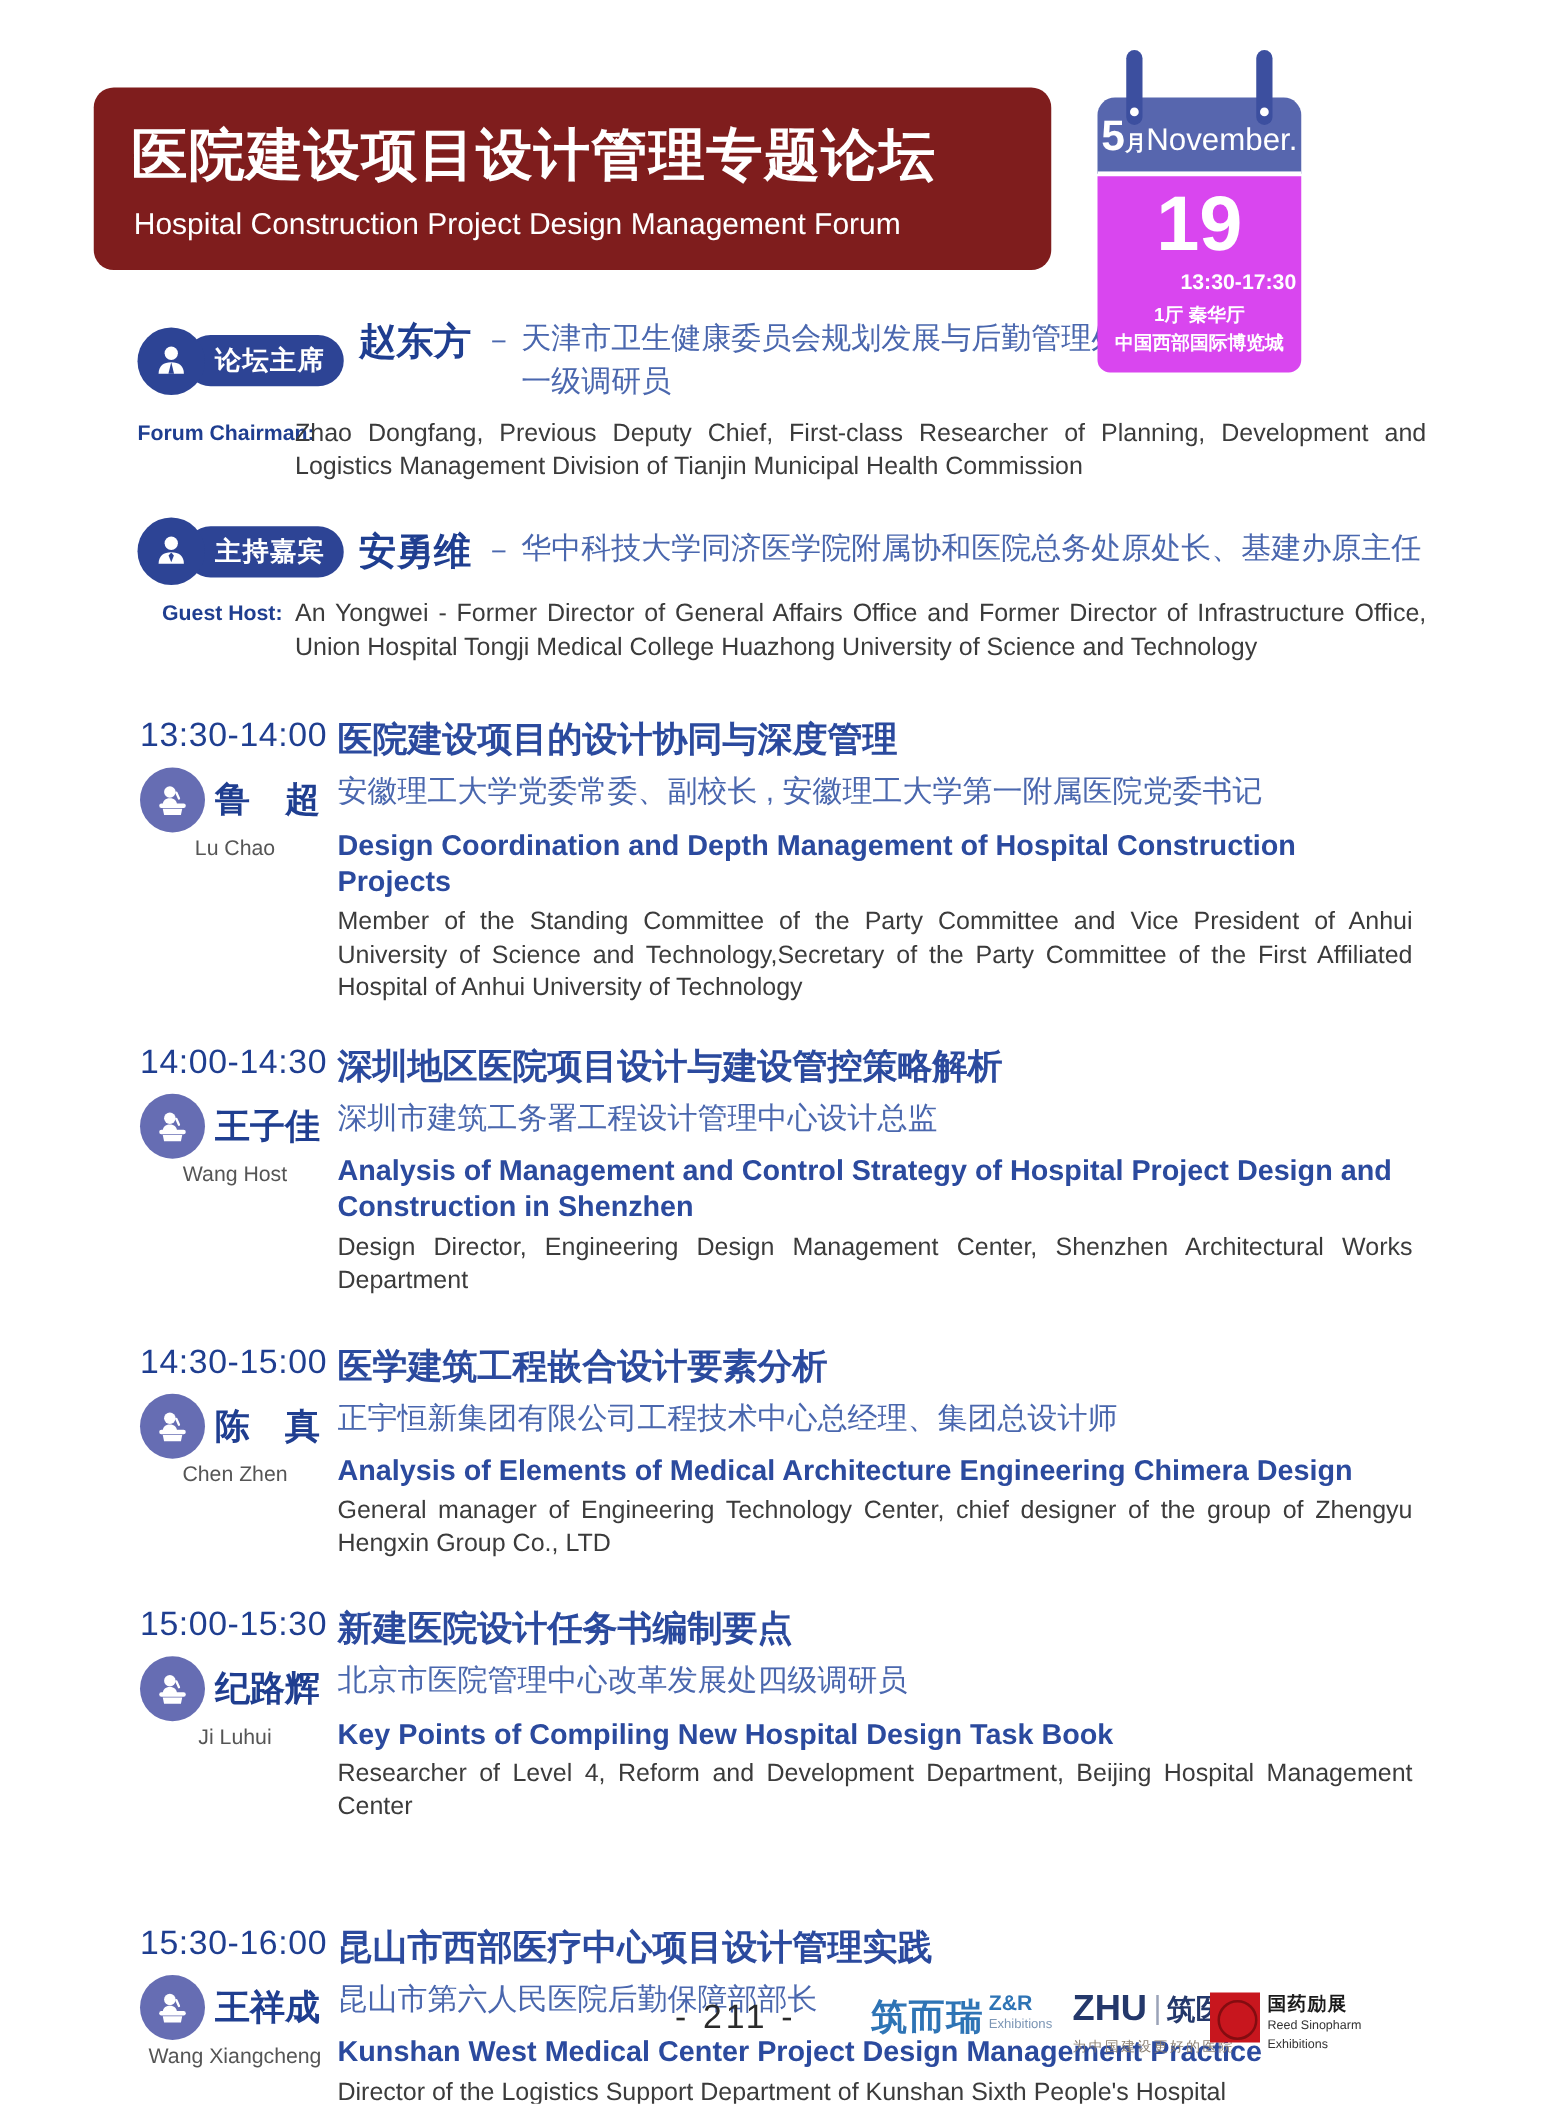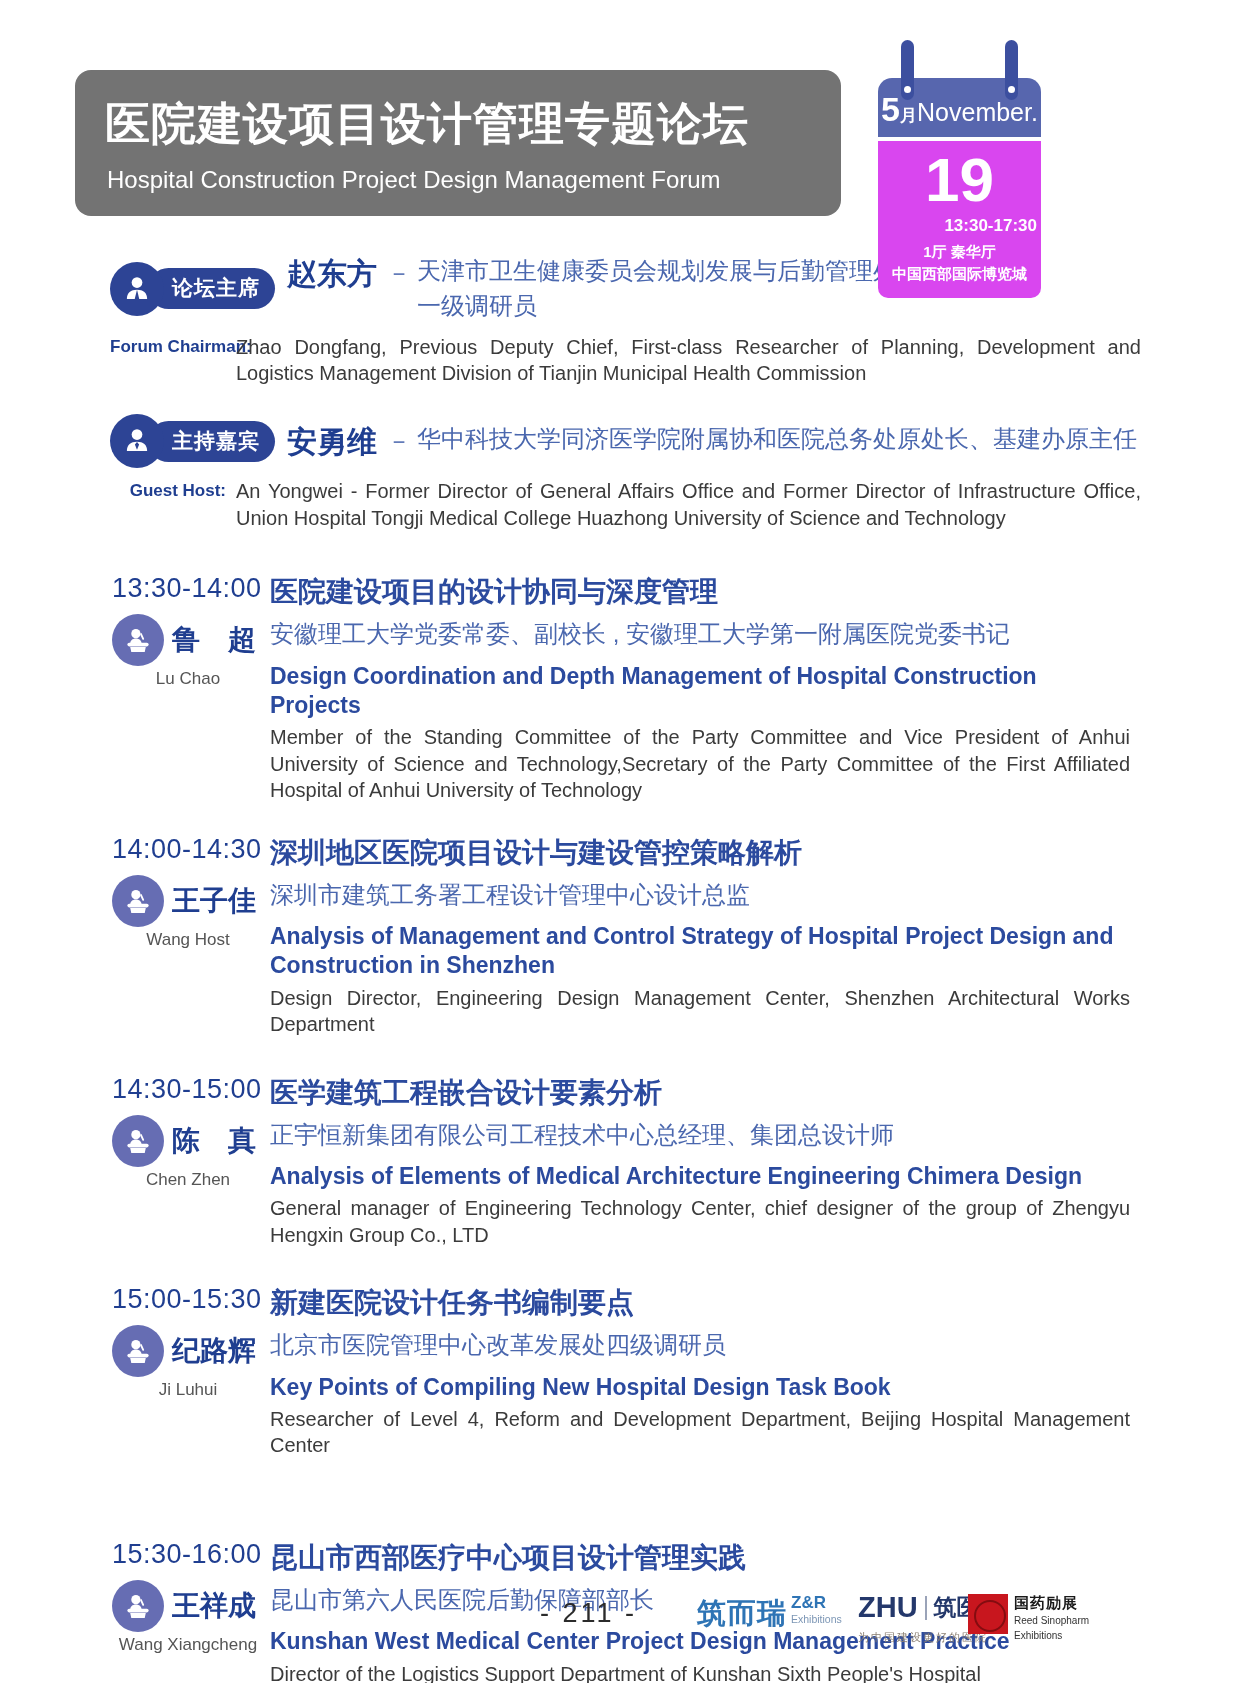--- a/index.html
+++ b/index.html
@@ -13,7 +13,7 @@
   .header { position:relative; height:252px; }
   .banner {
     position:absolute; left:75px; top:70px; width:766px; height:146px;
-    background:#737373; border-radius:16px; color:#fff;
+    background:#7f1d1d; border-radius:16px; color:#fff;
   }
   .banner-title { font-size:45px; font-weight:bold; margin:24px 0 0 30px; letter-spacing:1px; }
   .banner-sub   { font-size:24px; margin:12px 0 0 32px; }

